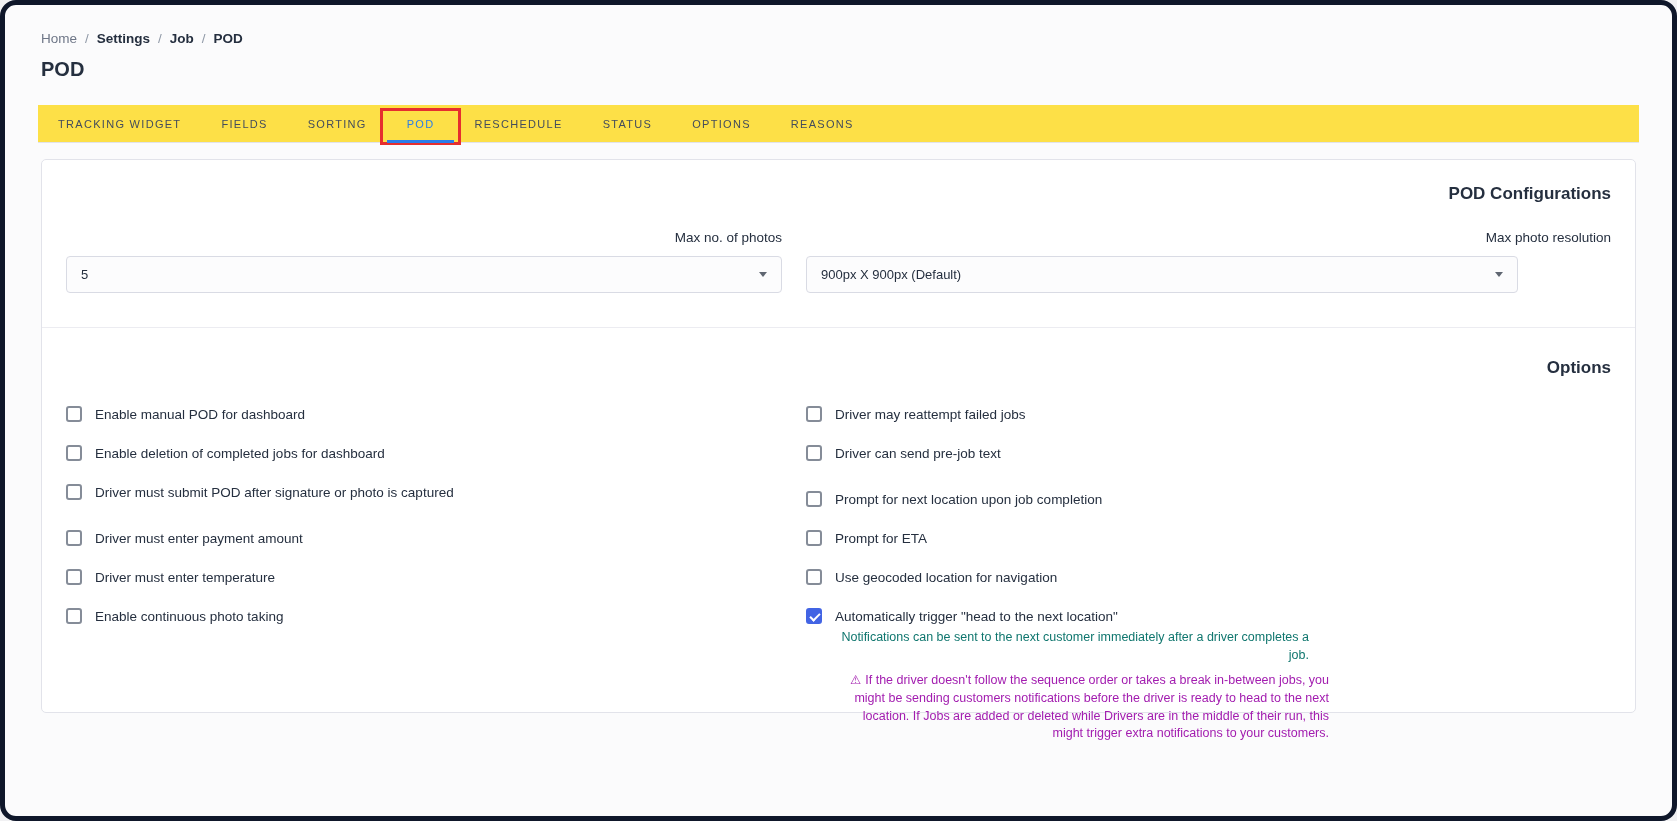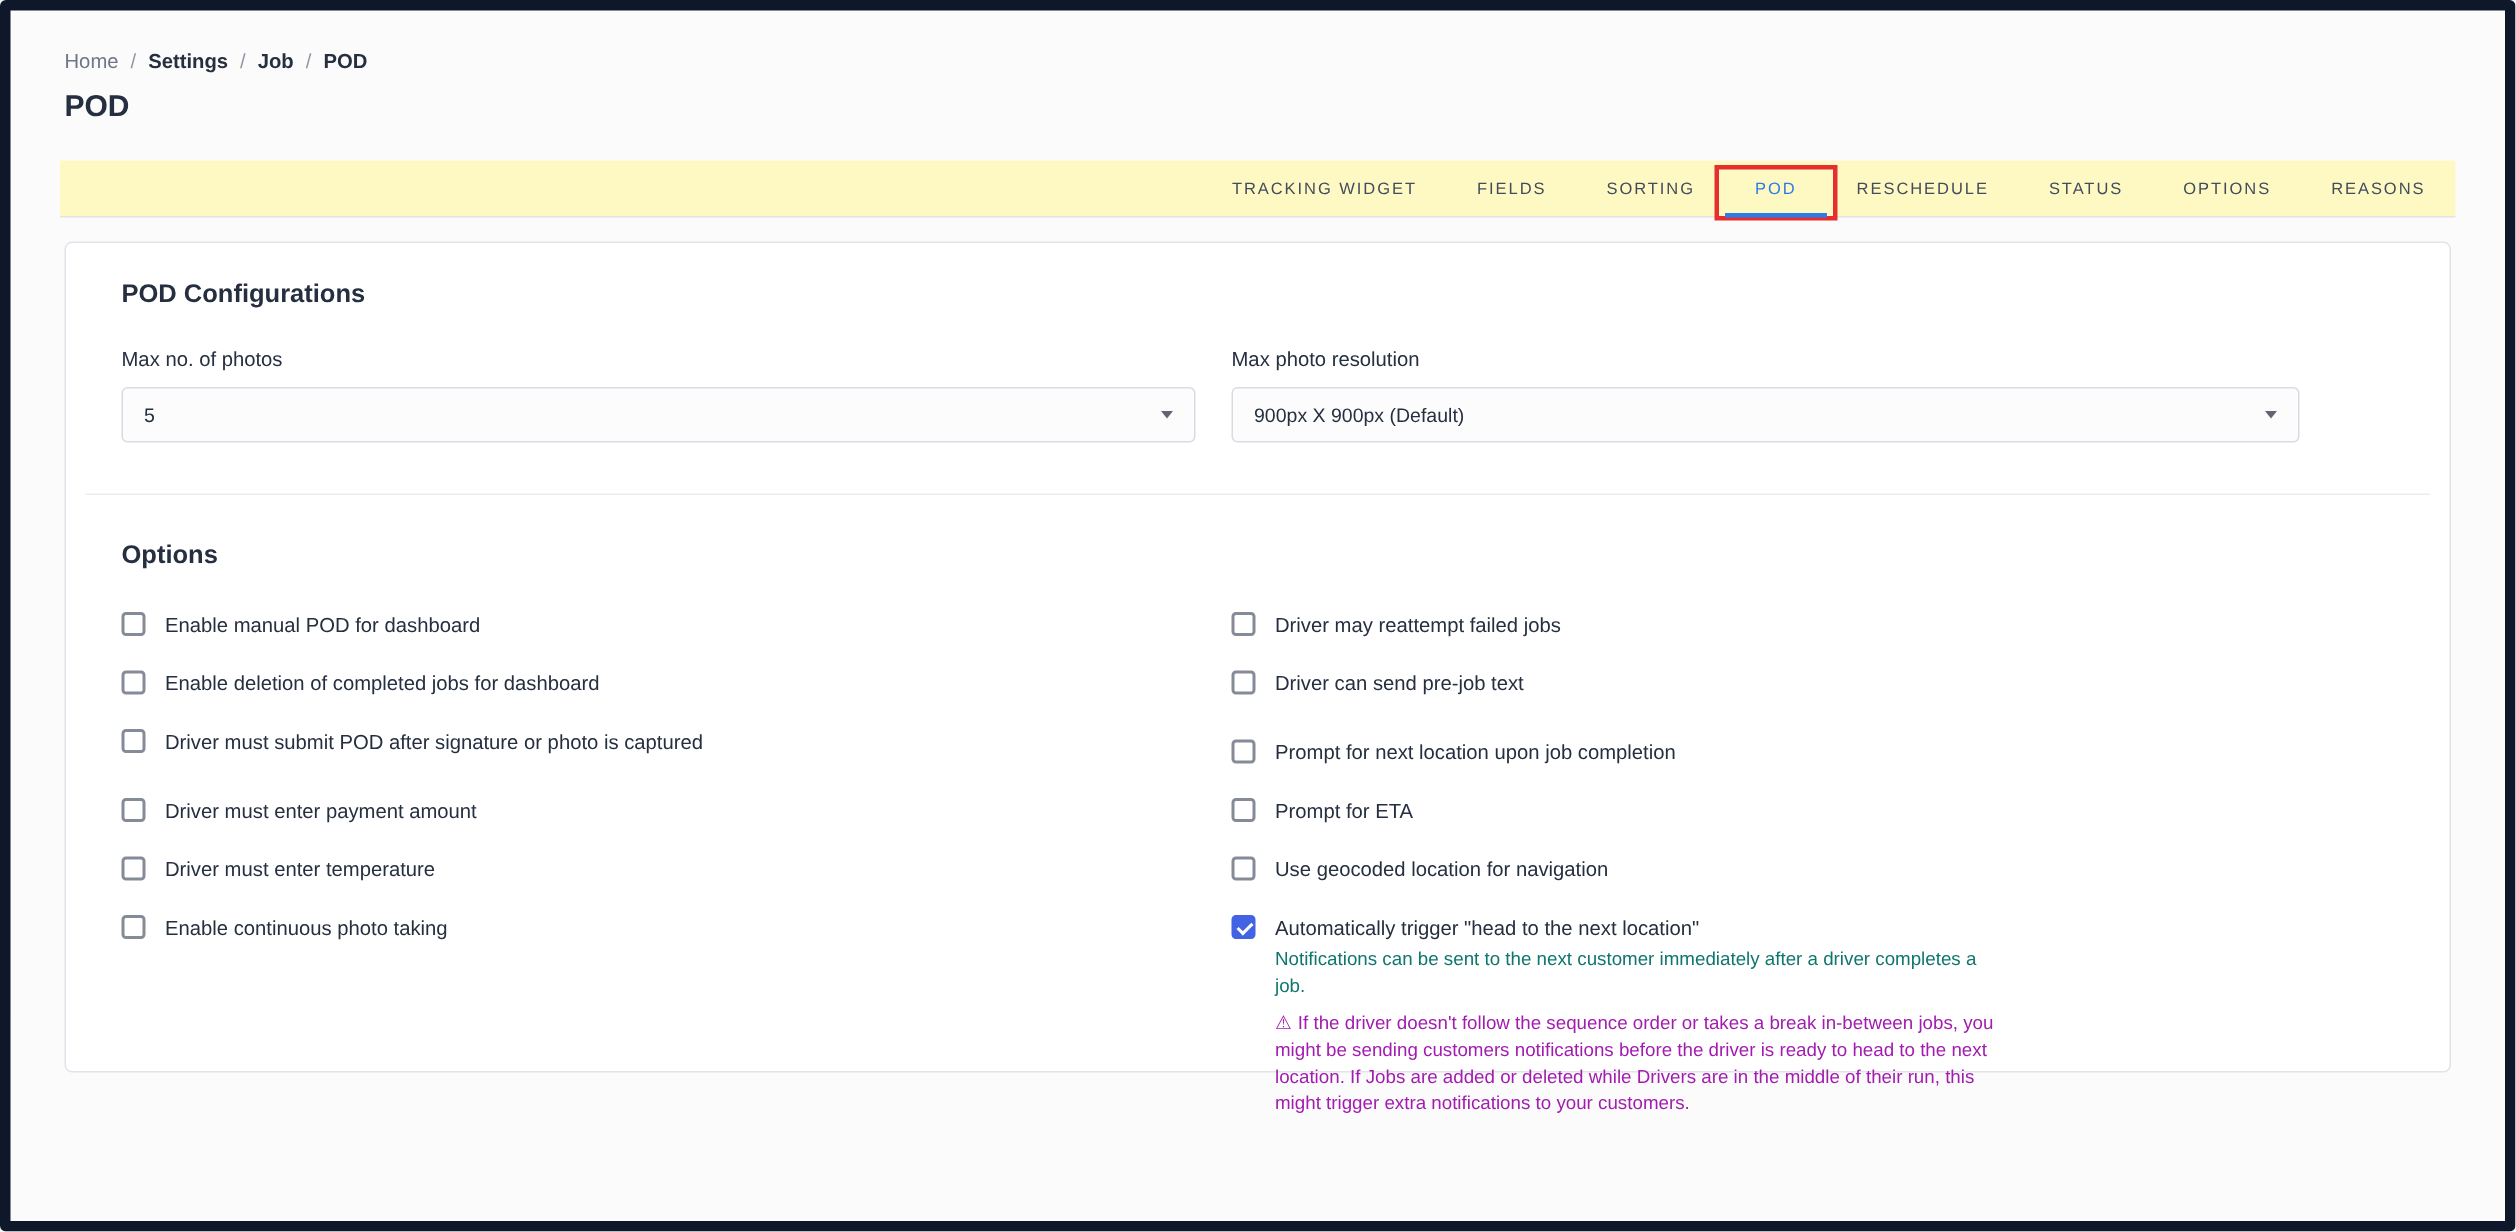--- a/index.html
+++ b/index.html
@@ -8,7 +8,7 @@
 
   .page {
     width:1677px; height:821px; position:relative; overflow:hidden;
-    background:#fbfbfc; border:7px solid #0f172a; border-radius:4px;
+    background:#fbfbfc; border:5px solid #0f172a; border-radius:16px;
     padding:0 36px; margin:0 auto; color:#252f3f;
   }
 

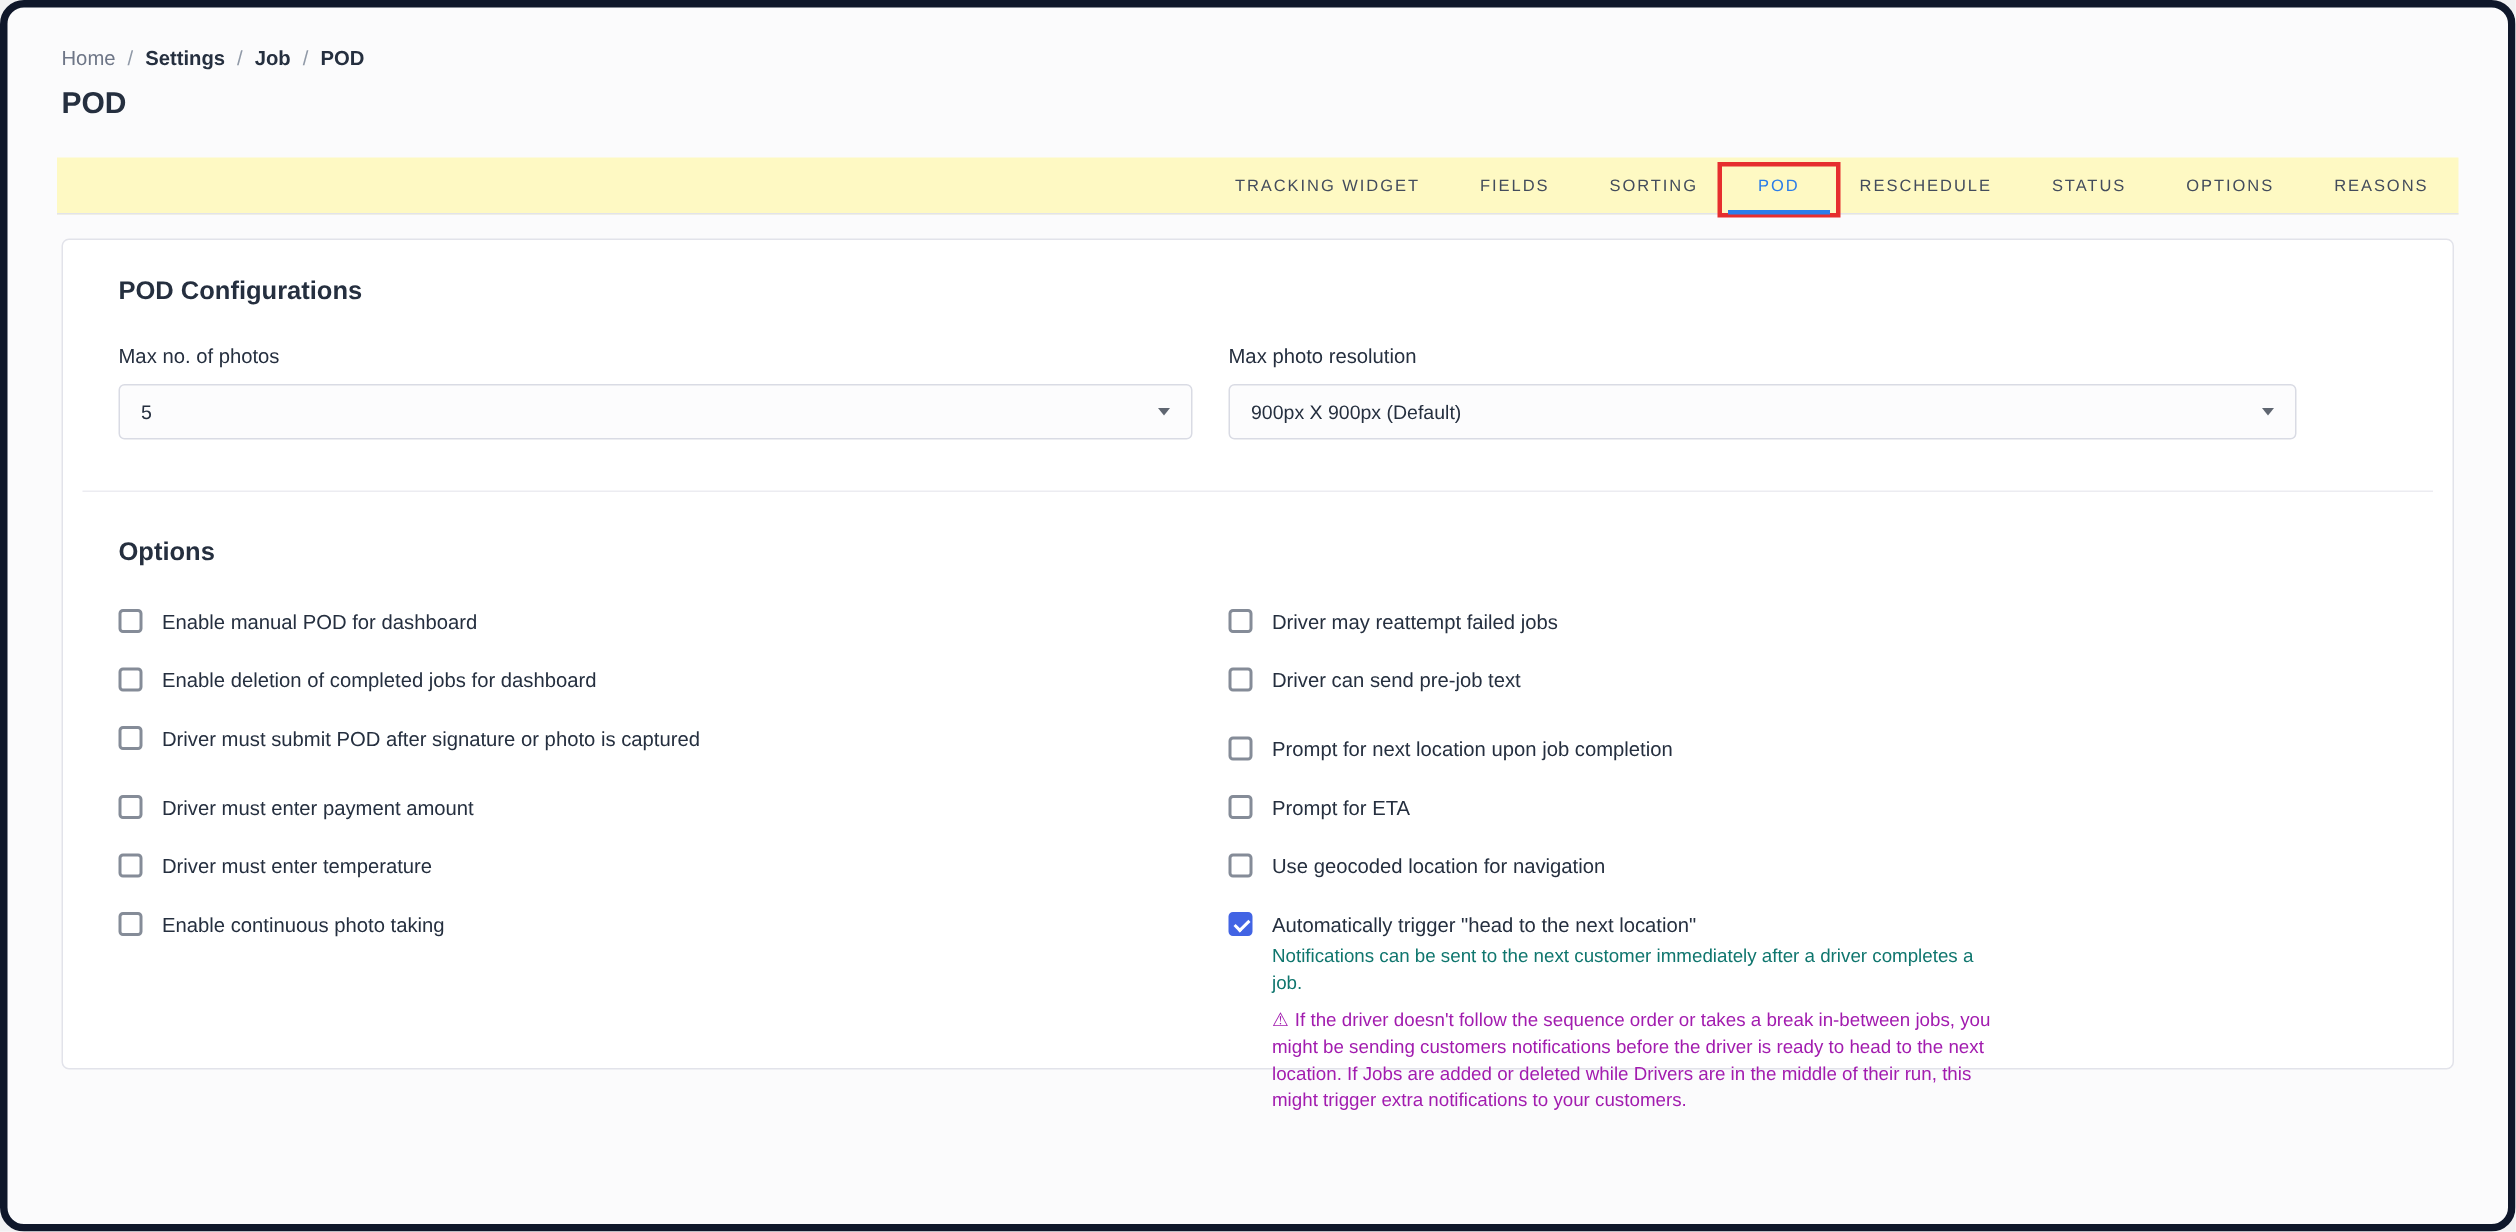--- a/index.html
+++ b/index.html
@@ -23,7 +23,7 @@
   
   .tabs {
     margin:24px -3px 0; height:38px; display:flex; align-items:stretch;
-    background:#fef9c3; border-bottom:1px solid #e2e3ea; position:relative;justify-content:flex-end;
+    background:#fde047; border-bottom:1px solid #e2e3ea; position:relative;
   }
   .tab {
     padding:0 20px; display:flex; align-items:center; position:relative;

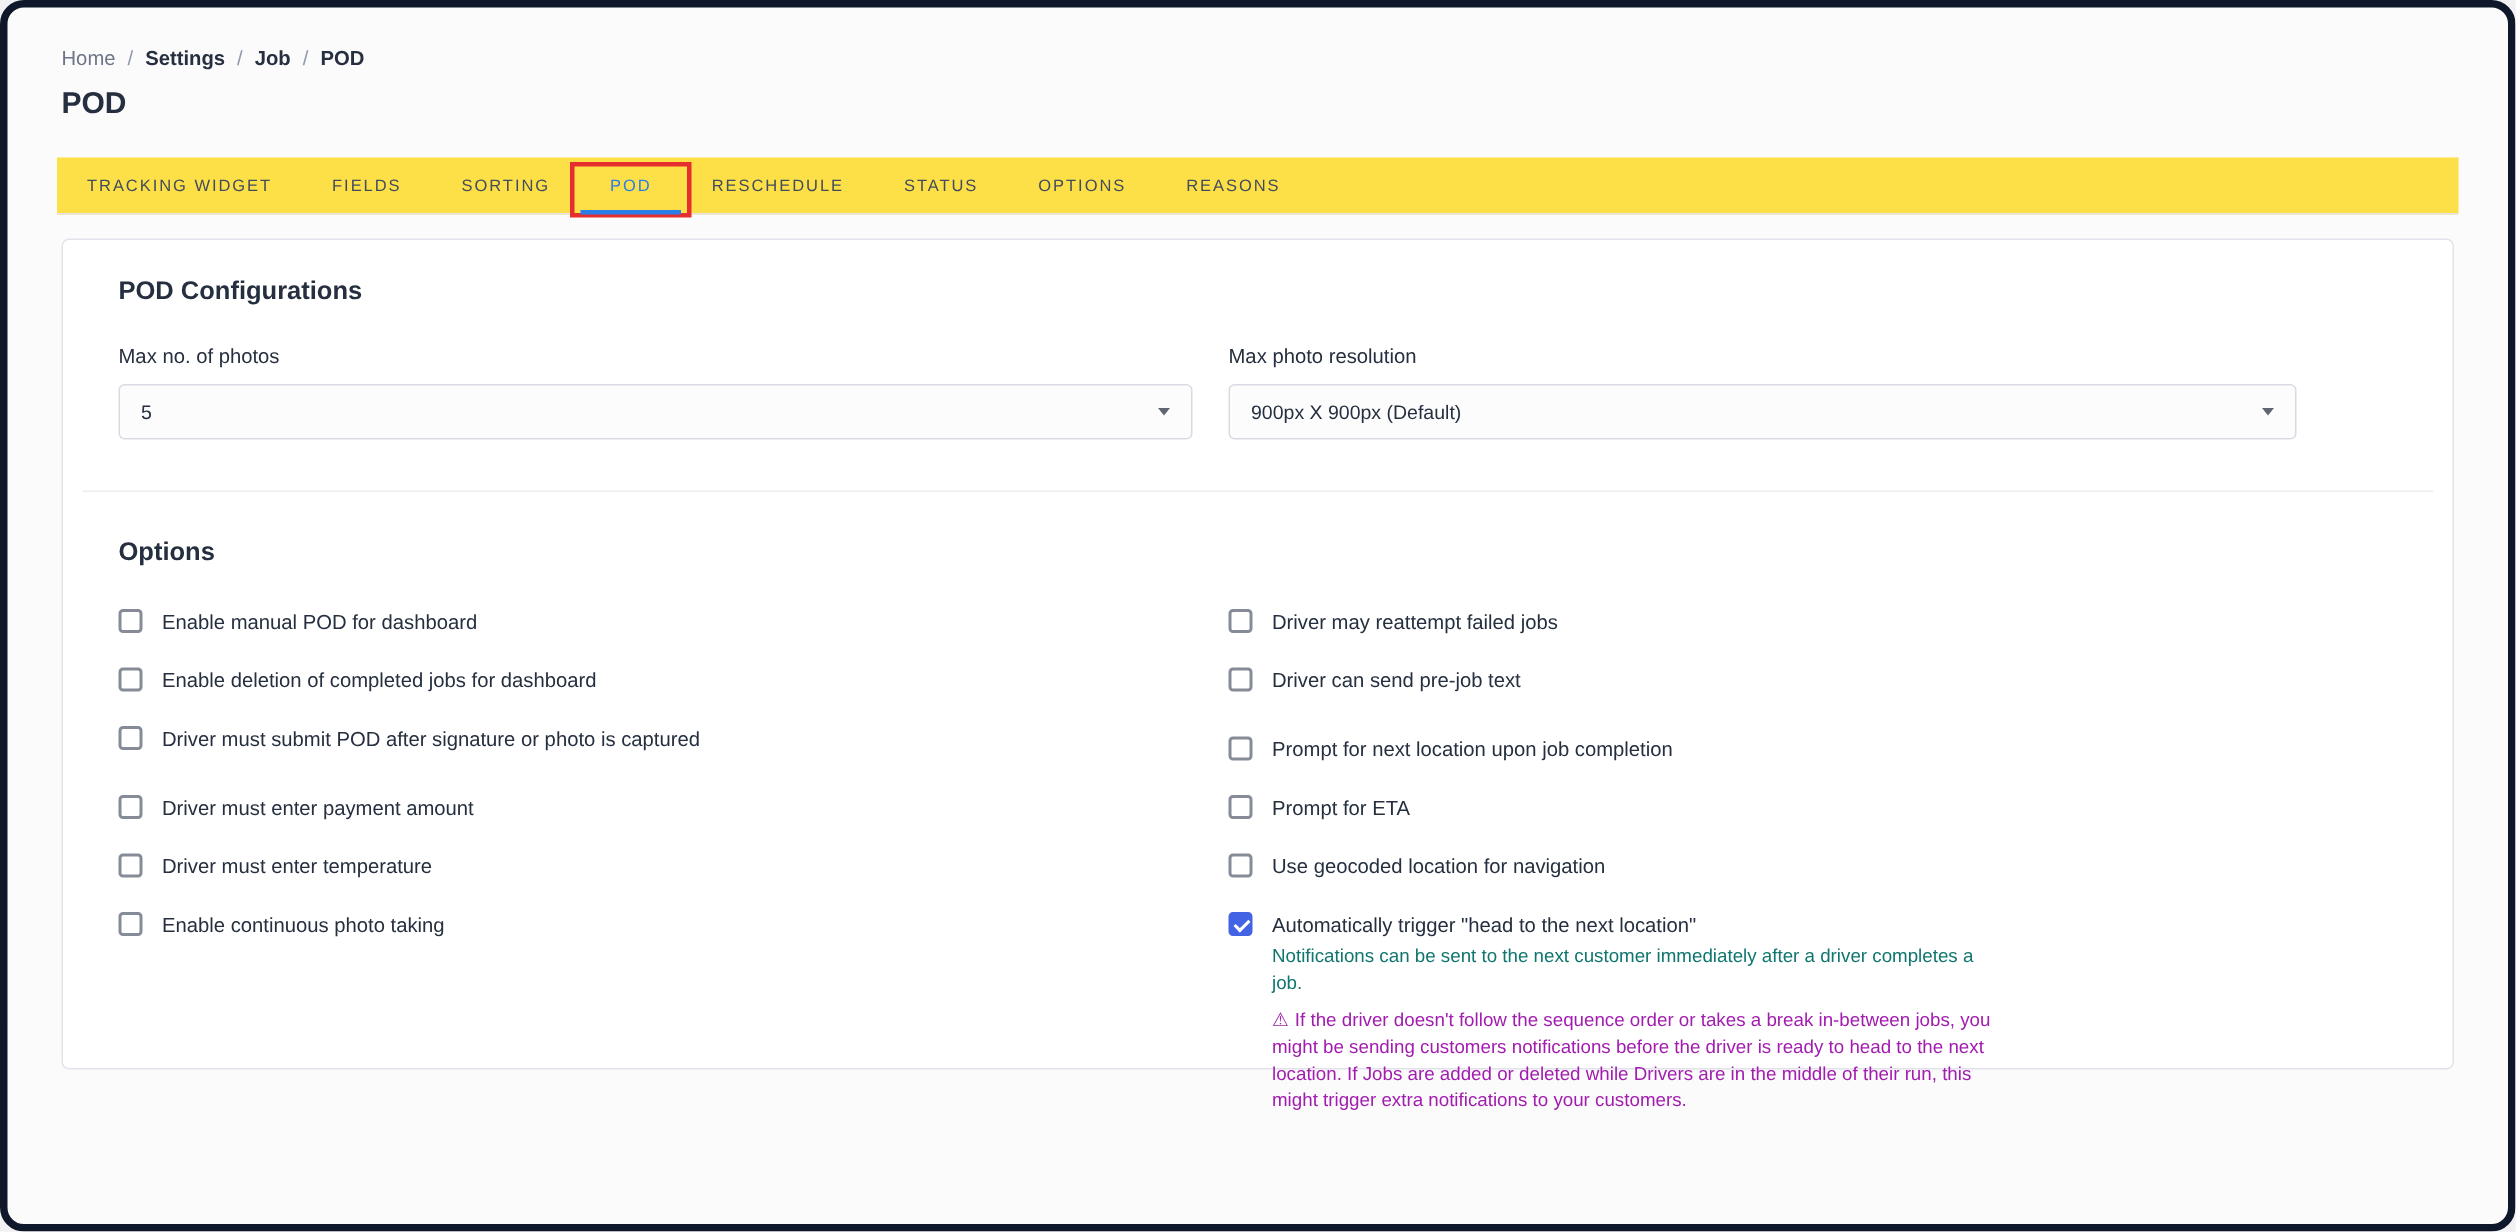--- a/index.html
+++ b/index.html
@@ -43,7 +43,7 @@
   
   .card {
     margin-top:16px; height:554px; background:#ffffff;
-    border:1px solid #e2e3ea; border-radius:5px; padding:24px 37px;
+    border:1px solid #e2e3ea; border-radius:5px; padding:24px 24px;text-align:right;
   }
   .section-title { font-size:17px; font-weight:700; color:#252f3f; }
 

